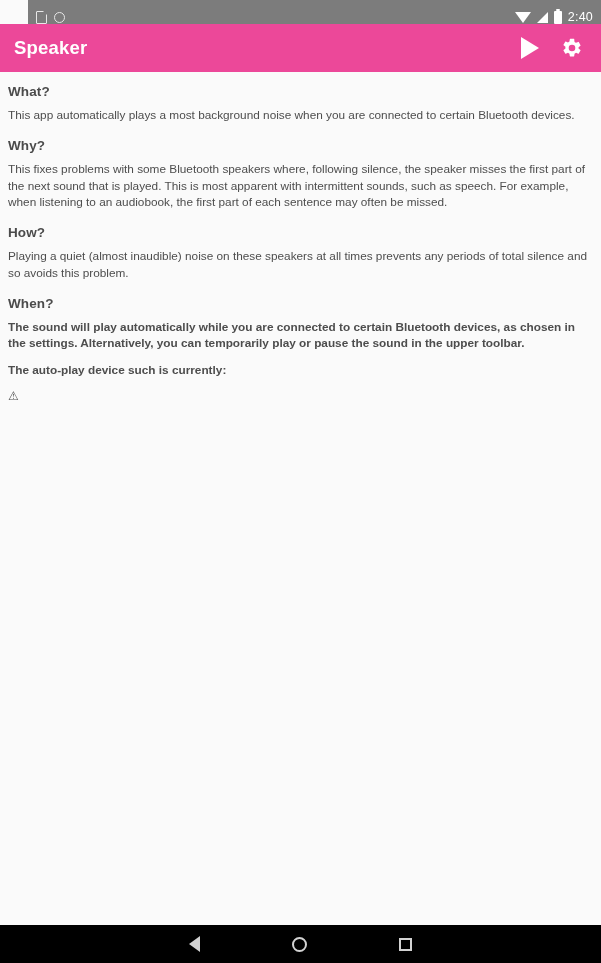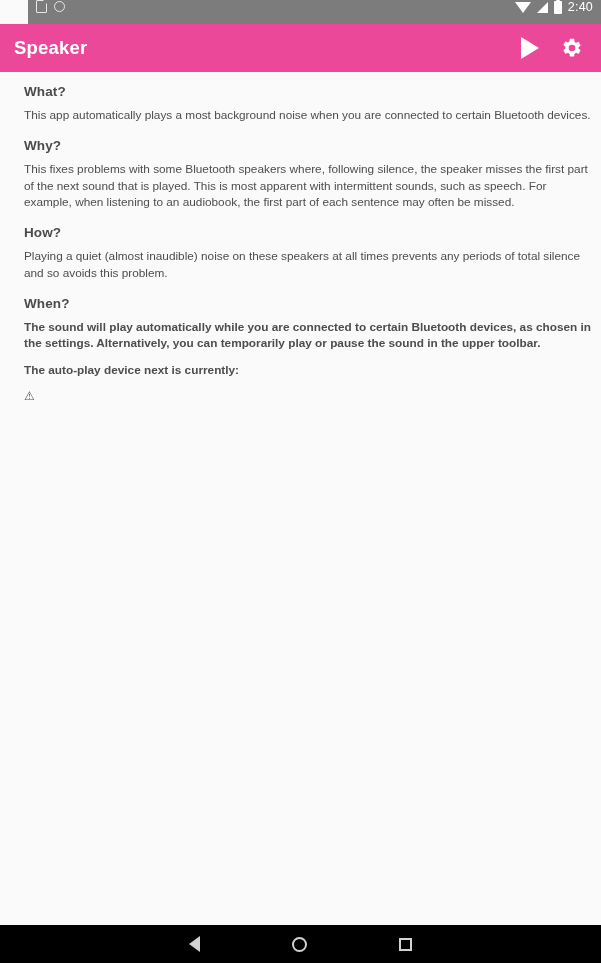--- a/index.html
+++ b/index.html
@@ -28,7 +28,7 @@
     background: #7c7c7c;
     color: #ffffff;
     display: flex;
-    align-items: flex-start;
+    align-items: flex-end;
     padding: 0 8px;
     font-size: 12px;
     flex: 0 0 auto;

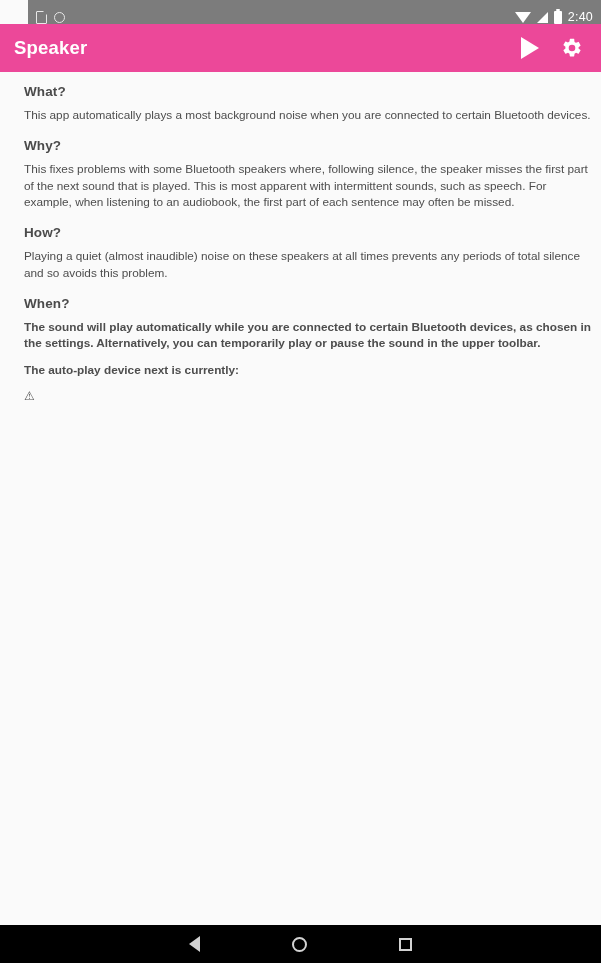--- a/index.html
+++ b/index.html
@@ -149,7 +149,7 @@
   .content {
     flex: 1 1 auto;
     background: #fafafa;
-    padding: 10px 8px 0 24px;
+    padding: 10px 8px 0 8px;
     overflow: hidden;
   }
   h2.section-title {

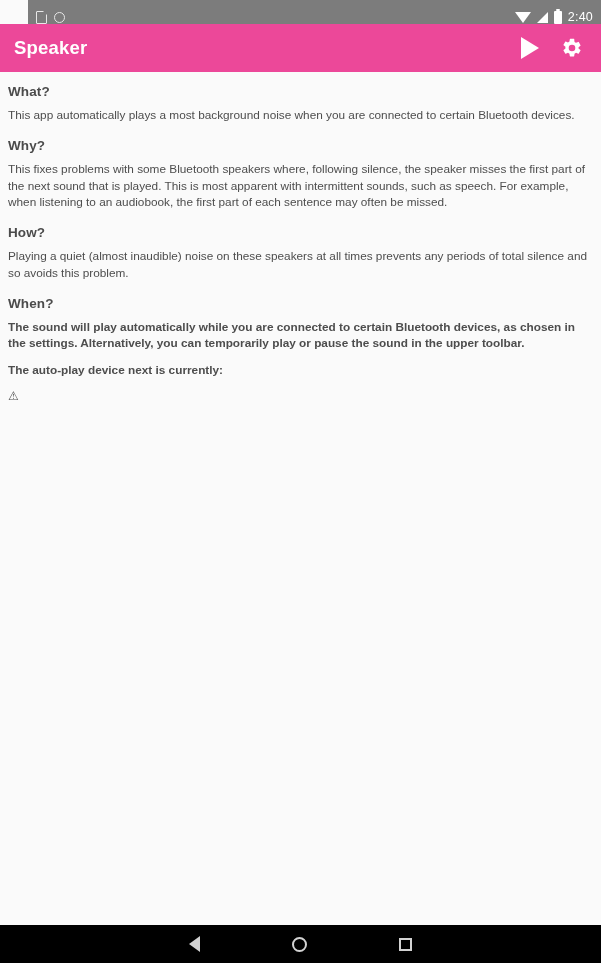--- a/index.html
+++ b/index.html
@@ -265,7 +265,7 @@
     <h2 class="section-title">When?</h2>
     <p class="body-text tight">The sound will play automatically while you are connected to certain Bluetooth devices, as chosen in the settings. Alternatively, you can temporarily play or pause the sound in the upper toolbar.</p>
 
-    <p class="body-text tight">The auto-play device next is currently:</p>
+    <p class="body-text tight">The auto-play device such is currently:</p>
 
     <div class="device-list-line">
       <span class="warn-icon">⚠</span>

